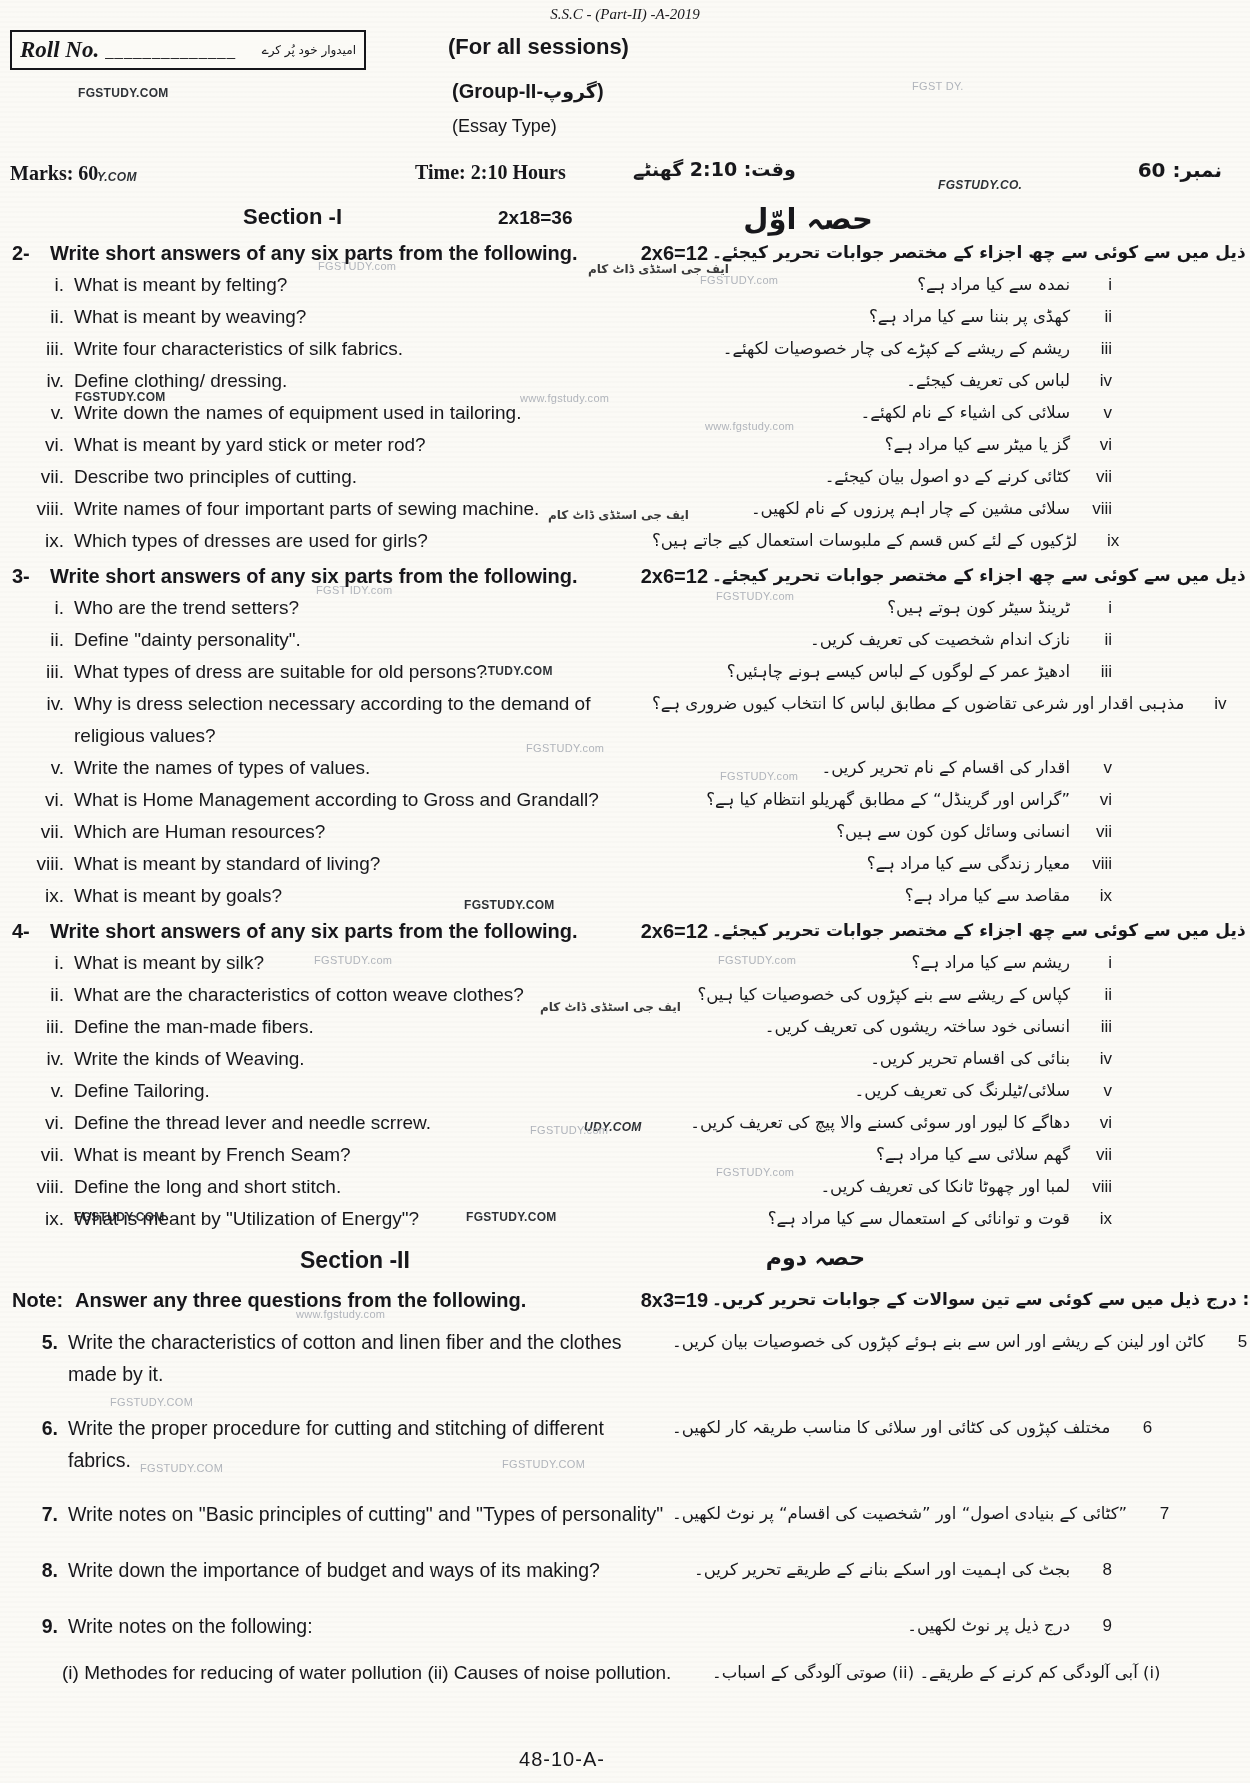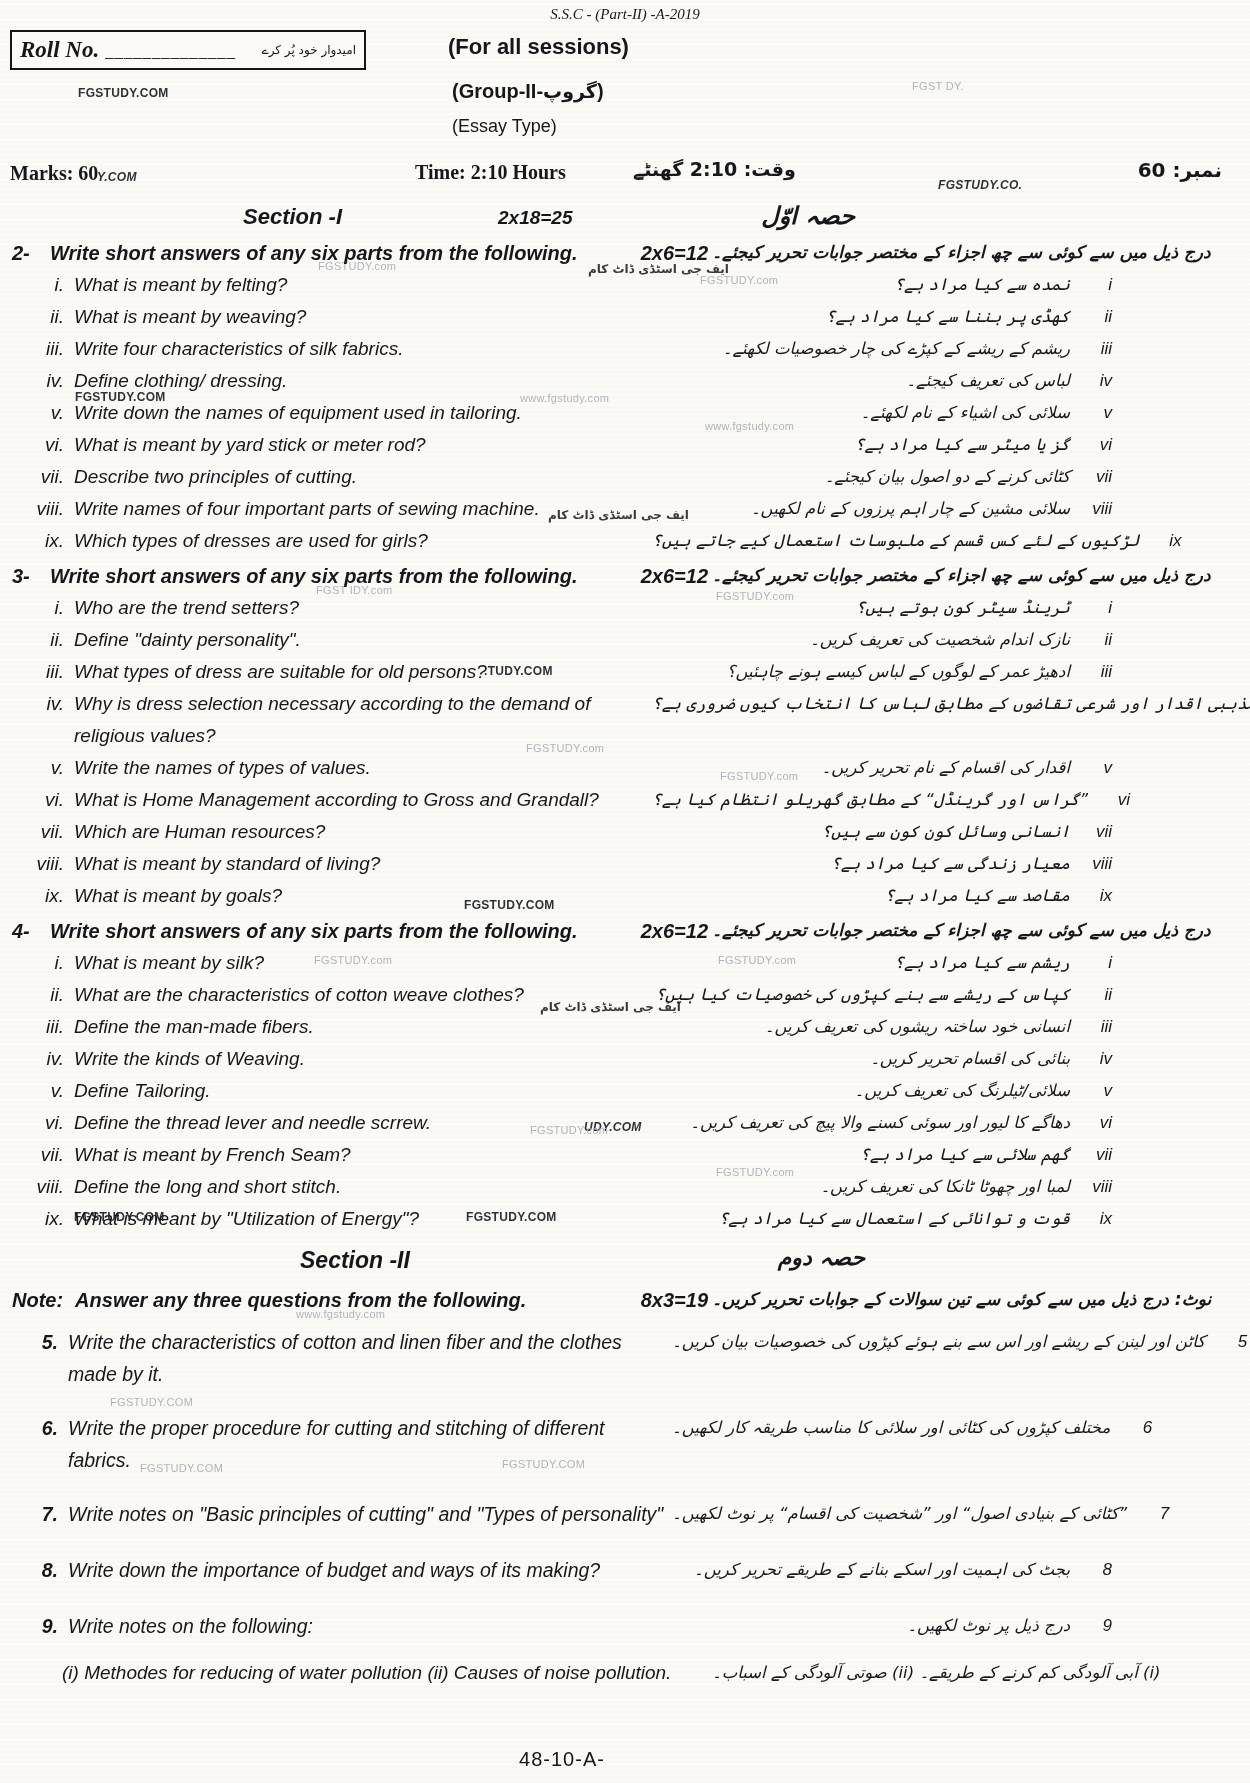--- a/index.html
+++ b/index.html
@@ -32,7 +32,7 @@
   .marks-ur{position:absolute;right:28px;top:158px;font-weight:bold;font-size:20px;}
 
   
-  .content{padding:0 138px 0 12px;position:relative;font-style:italic;}
+  .content{padding:0 138px 0 12px;position:relative;}
   .sec-row{position:relative;height:40px;}
   .s1-title{position:absolute;left:231px;top:2px;font-weight:bold;font-size:22px;}
   .s1-marks{position:absolute;left:486px;top:5px;font-weight:bold;font-size:19px;}

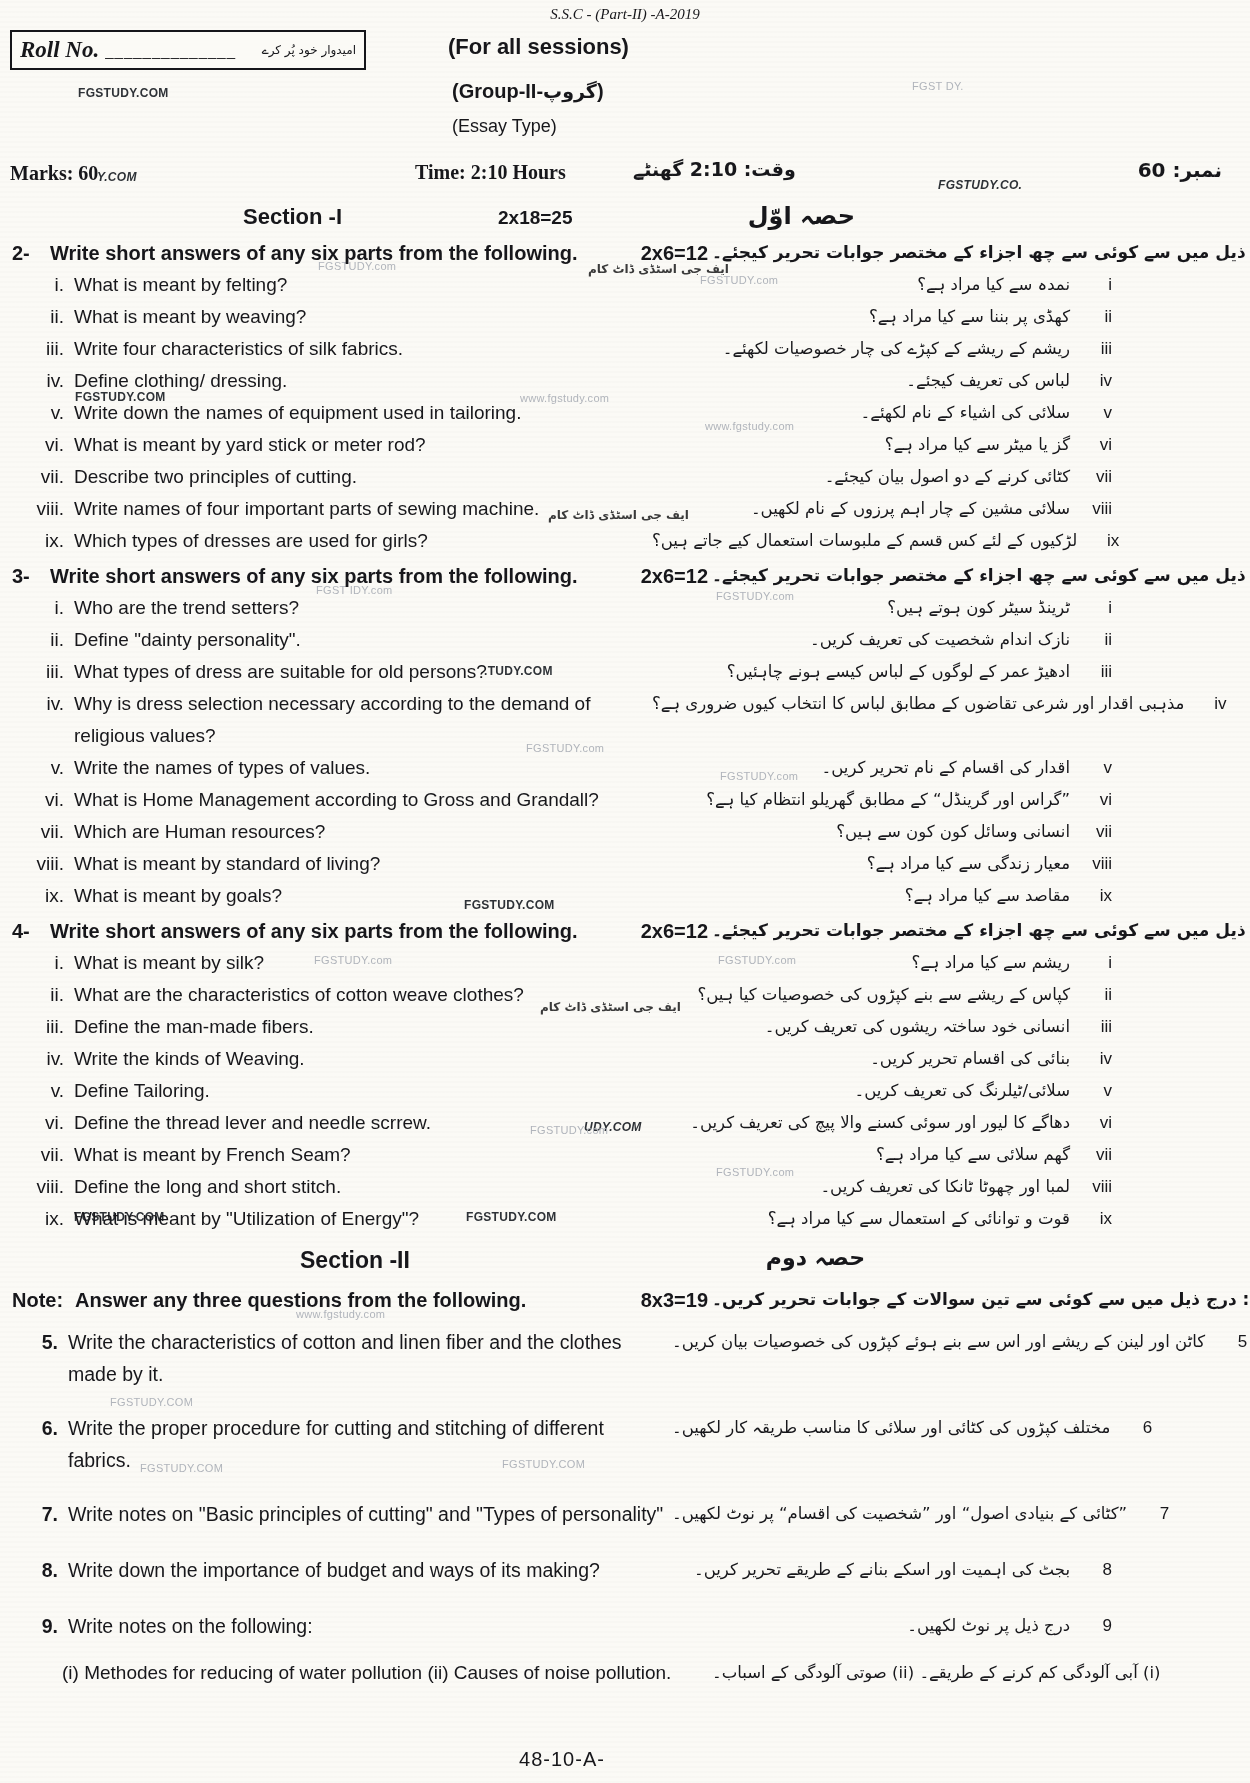--- a/index.html
+++ b/index.html
@@ -143,7 +143,7 @@
 
     <div class="sec-row">
       <span class="s1-title">Section -I</span>
-      <span class="s1-marks">2x18=25</span>
+      <span class="s1-marks">2x18=36</span>
       <span class="s1-ur ur">حصہ اوّل</span>
     </div>
 

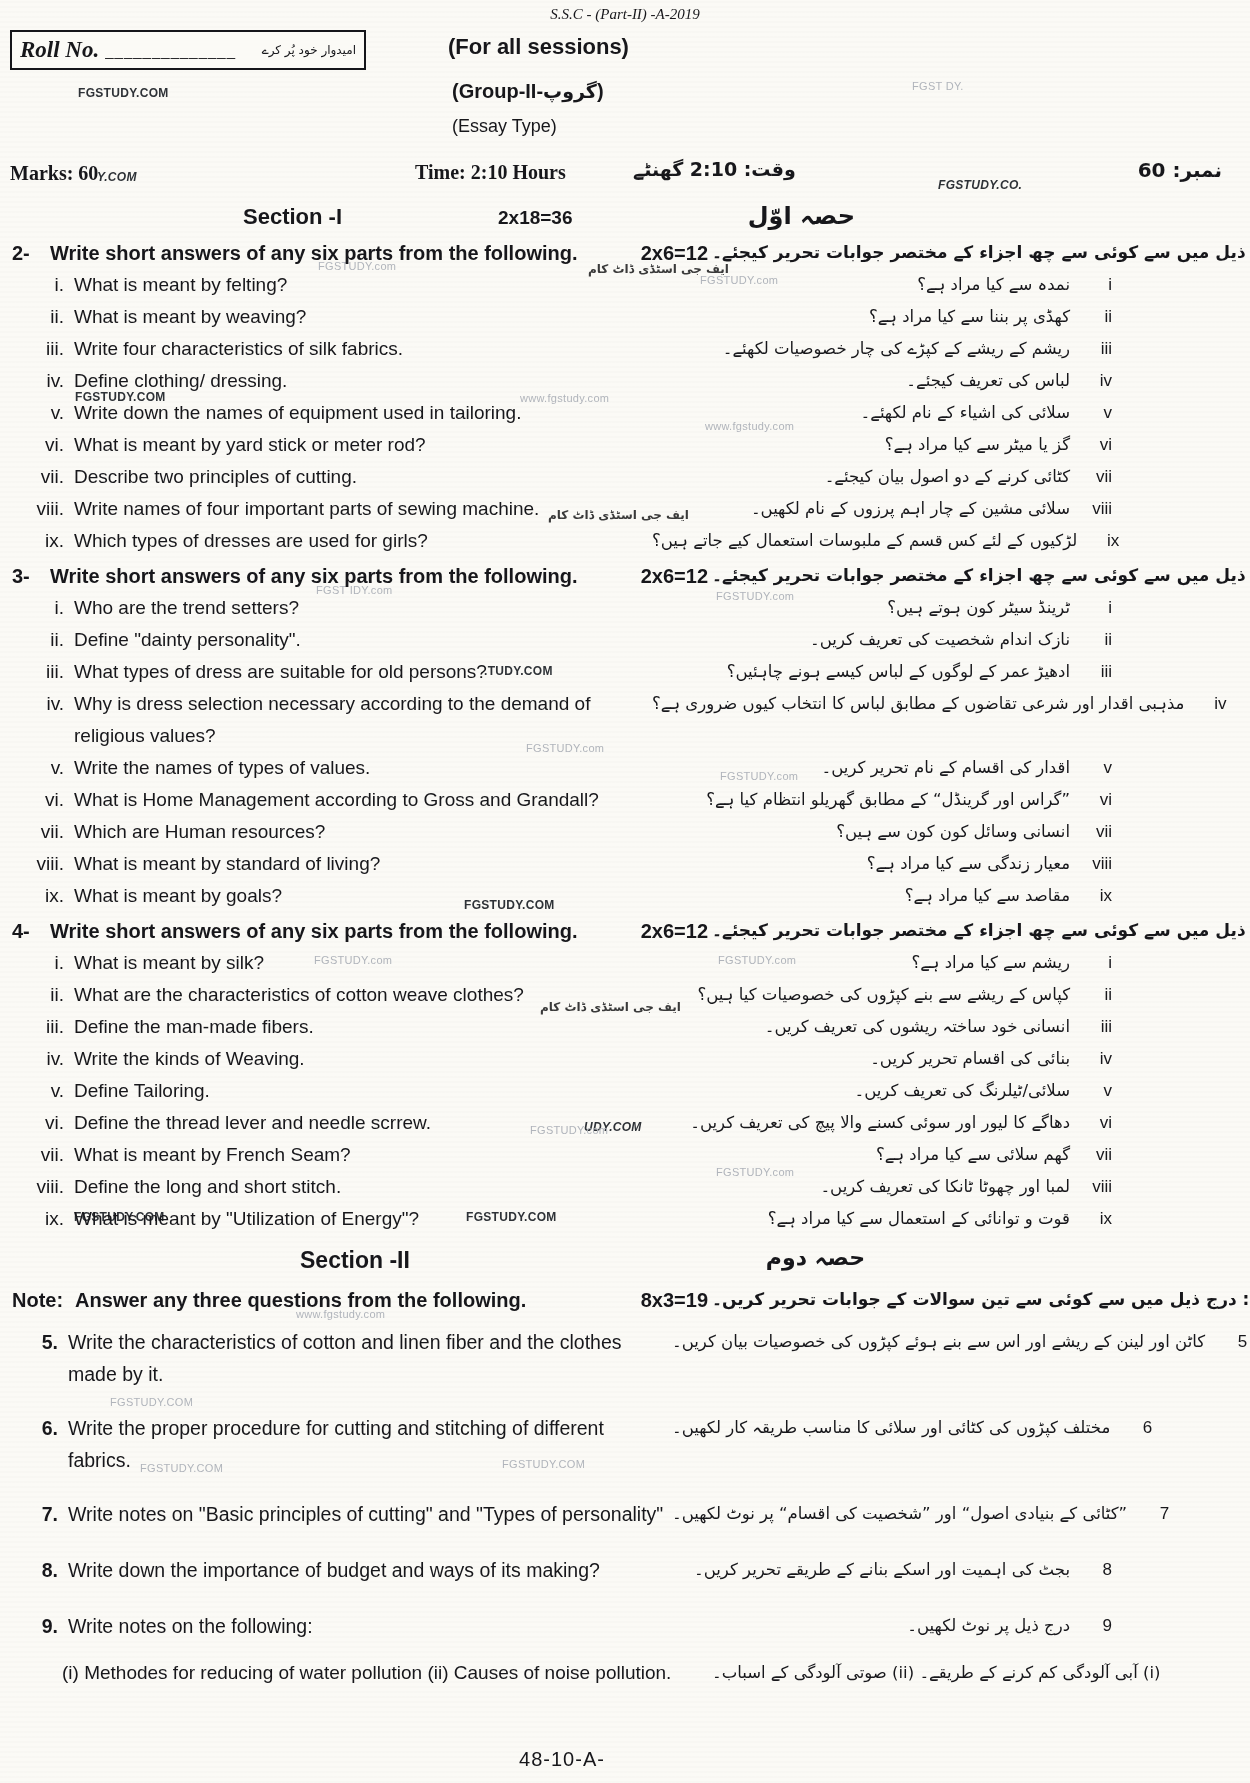--- a/index.html
+++ b/index.html
@@ -36,7 +36,7 @@
   .sec-row{position:relative;height:40px;}
   .s1-title{position:absolute;left:231px;top:2px;font-weight:bold;font-size:22px;}
   .s1-marks{position:absolute;left:486px;top:5px;font-weight:bold;font-size:19px;}
-  .s1-ur{position:absolute;right:257px;top:0;font-weight:bold;font-size:24px;}
+  .s1-ur{position:absolute;right:239px;top:0;font-weight:bold;font-size:29px;}
 
   .q-block{margin-bottom:8px;}
   .q-header{display:flex;align-items:flex-start;margin-bottom:4px;}

